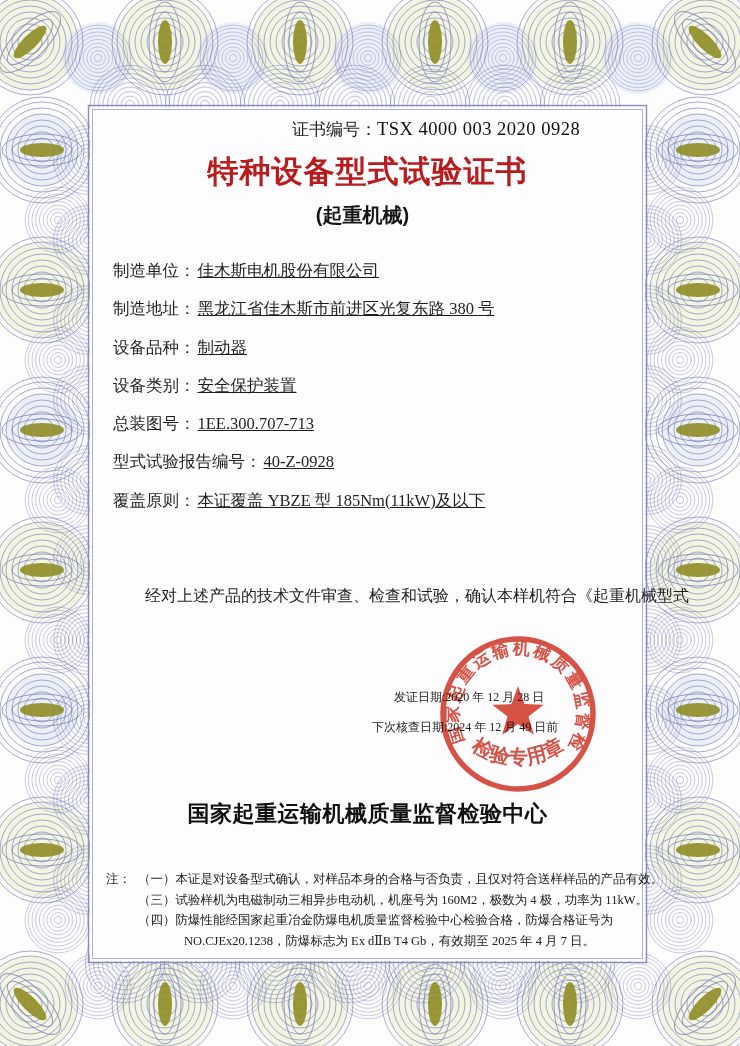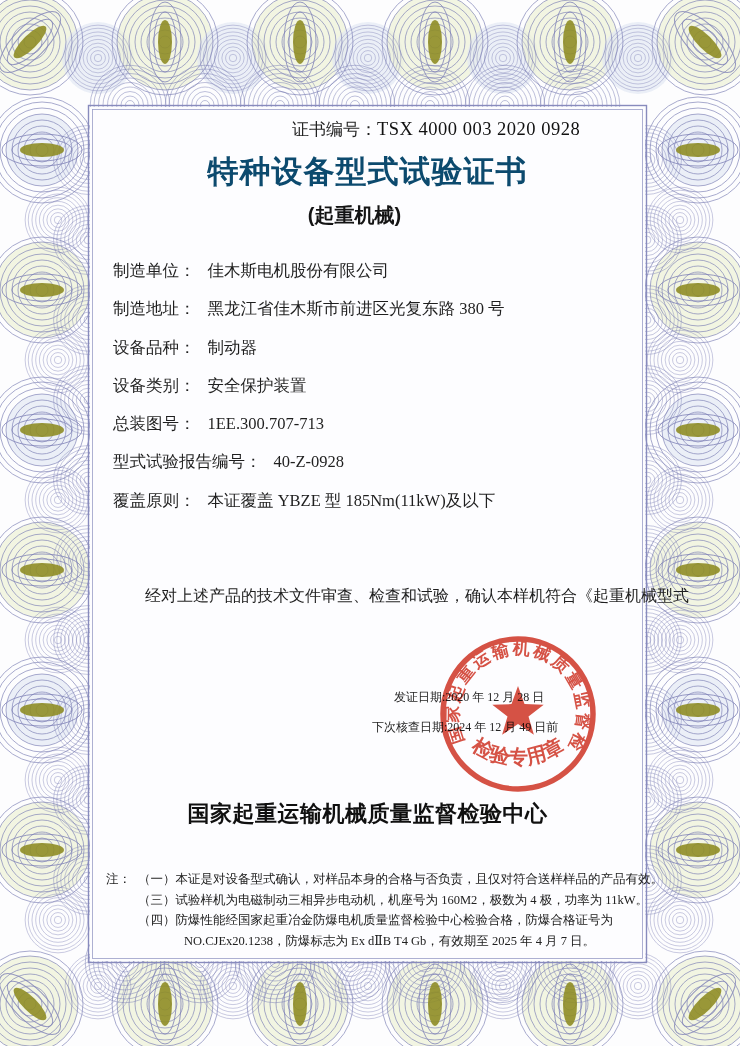--- a/index.html
+++ b/index.html
@@ -14,7 +14,7 @@
   .cert-no .num{font-size:18.5px;letter-spacing:.5px;color:#111;}
   .title{left:88px;top:151px;width:559px;text-align:center;margin:0;
     font-family:"Liberation Sans","DejaVu Sans",sans-serif;
-    font-size:31px;font-weight:700;letter-spacing:1px;color:#0c4a6e;}
+    font-size:31px;font-weight:700;letter-spacing:1px;color:#b91c1c;}
   .subtitle{left:88px;top:202px;width:533px;text-align:center;margin:0;
     font-family:"Liberation Sans","DejaVu Sans",sans-serif;
     font-size:20px;font-weight:700;color:#141414;}

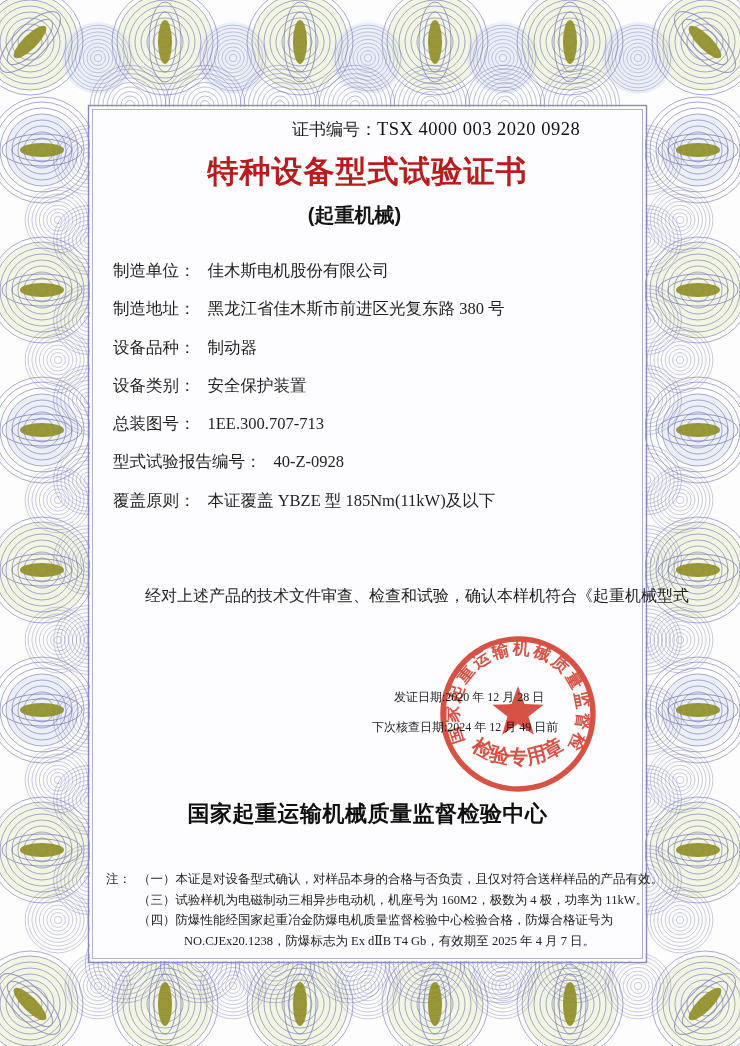--- a/index.html
+++ b/index.html
@@ -15,7 +15,7 @@
   .title{left:88px;top:151px;width:559px;text-align:center;margin:0;
     font-family:"Liberation Sans","DejaVu Sans",sans-serif;
     font-size:31px;font-weight:700;letter-spacing:1px;color:#b91c1c;}
-  .subtitle{left:88px;top:202px;width:533px;text-align:center;margin:0;
+  .subtitle{left:96px;top:202px;width:533px;text-align:center;margin:0;
     font-family:"Liberation Sans","DejaVu Sans",sans-serif;
     font-size:20px;font-weight:700;color:#141414;}
   .fields{left:113px;top:260px;font-size:16.5px;}

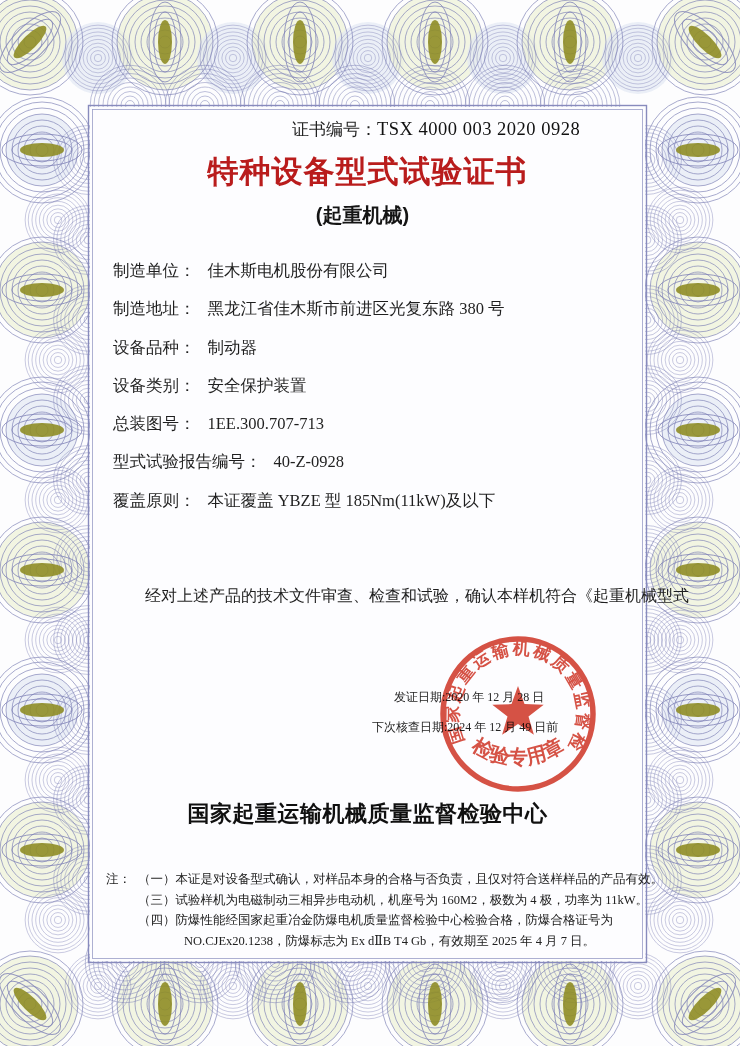--- a/index.html
+++ b/index.html
@@ -20,7 +20,7 @@
     font-size:20px;font-weight:700;color:#141414;}
   .fields{left:113px;top:260px;font-size:16.5px;}
   .field-row{height:38.3px;}
-  .field-row .fv{margin-left:12px;}
+  .field-row .fv{margin-left:2px;text-decoration:underline;}
   .statement{left:113px;top:578px;font-size:16px;line-height:36px;}
   .statement .ind{text-indent:32px;}
   .date-line{font-size:12px;color:#242424;}

